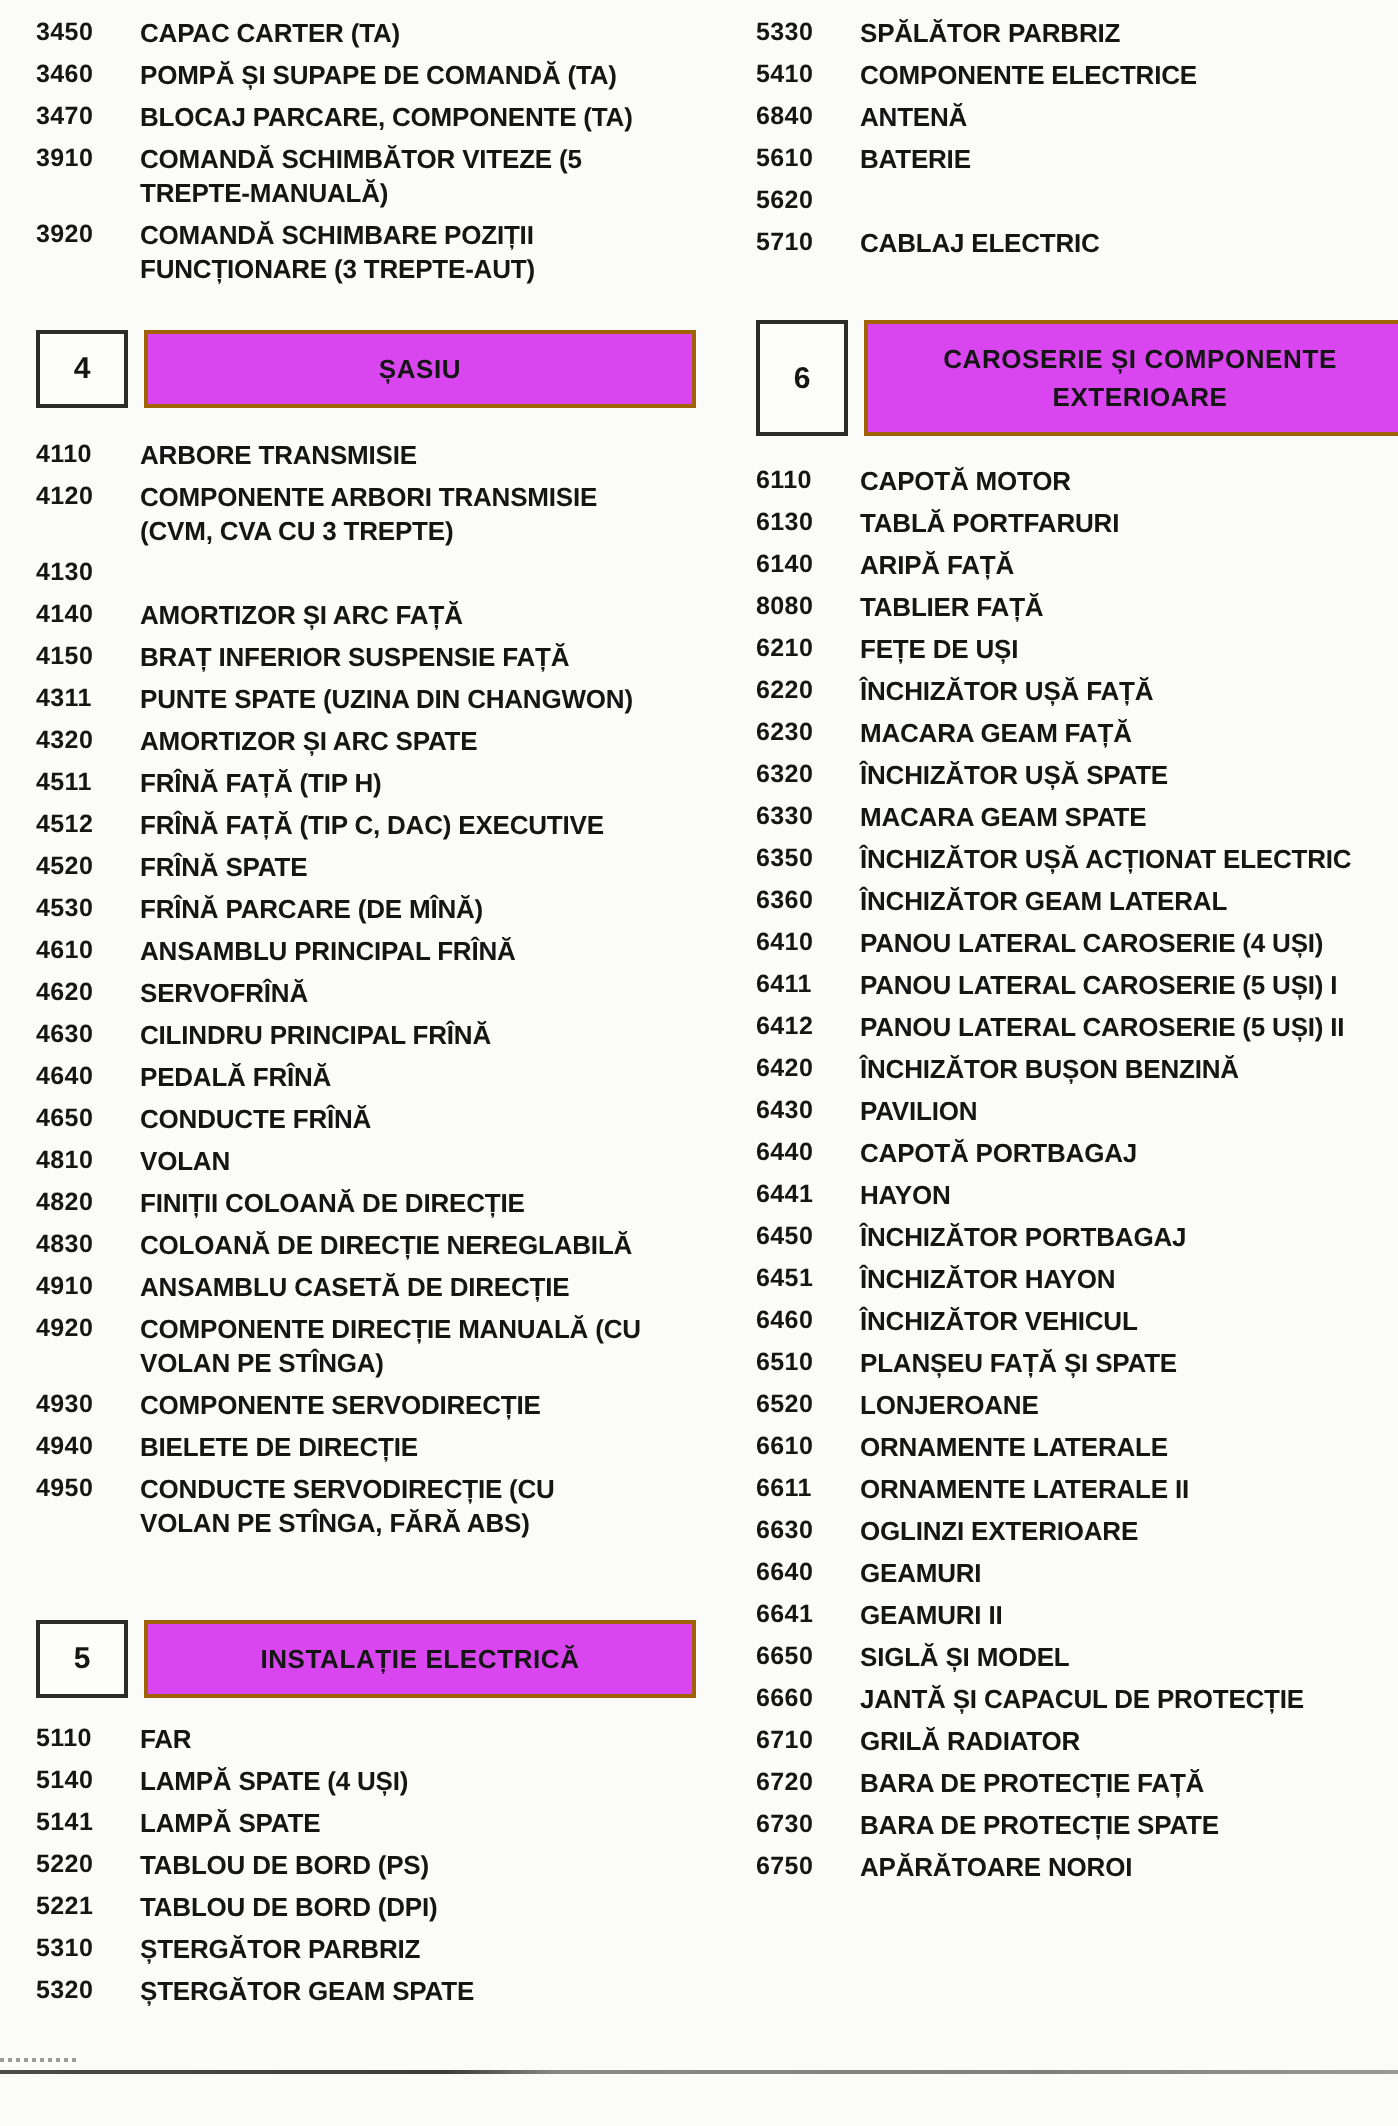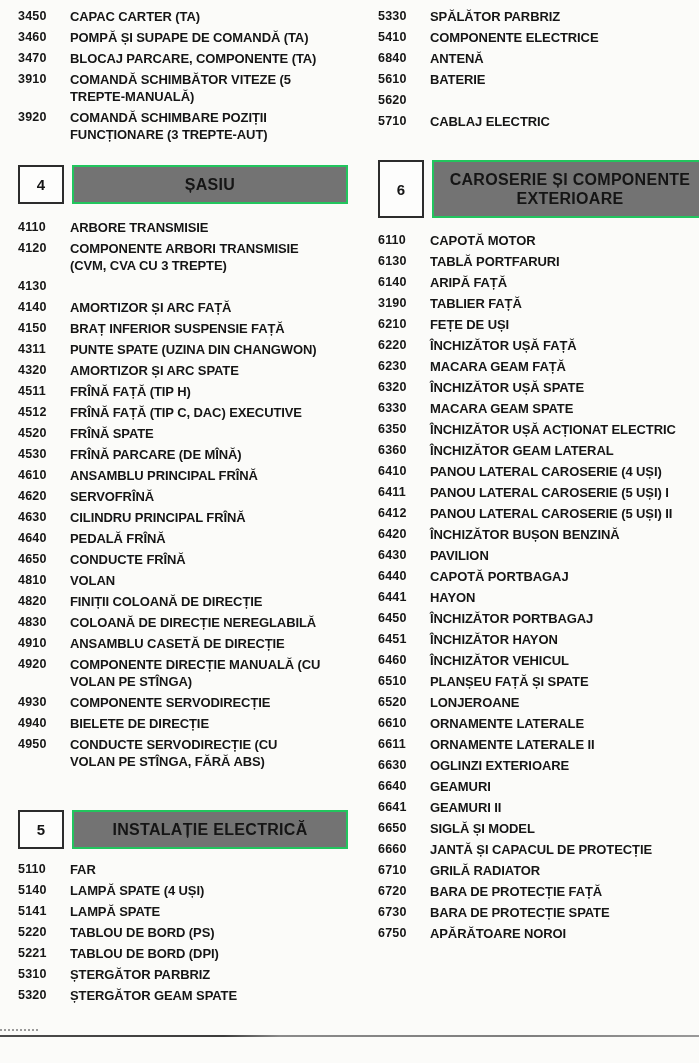--- a/index.html
+++ b/index.html
@@ -64,18 +64,18 @@
   }
   .sec-title {
     flex: 1;
-    border: 2px solid #22c55e;
+    border: 2px solid #a16207;
     display: flex;
     align-items: center;
     justify-content: center;
     text-align: center;
     font-weight: bold;
-    font-size: 16px;
+    font-size: 13px;
     line-height: 19px;
     padding: 8px 6px;
     letter-spacing: 0.3px;
     white-space: pre-line;
-    background: #737373;
+    background: #d946ef;
   }
   .hdr-chassis   { margin: 22px 0 15px 0; }
   .hdr-electric  { margin: 40px 0 12px 0; }

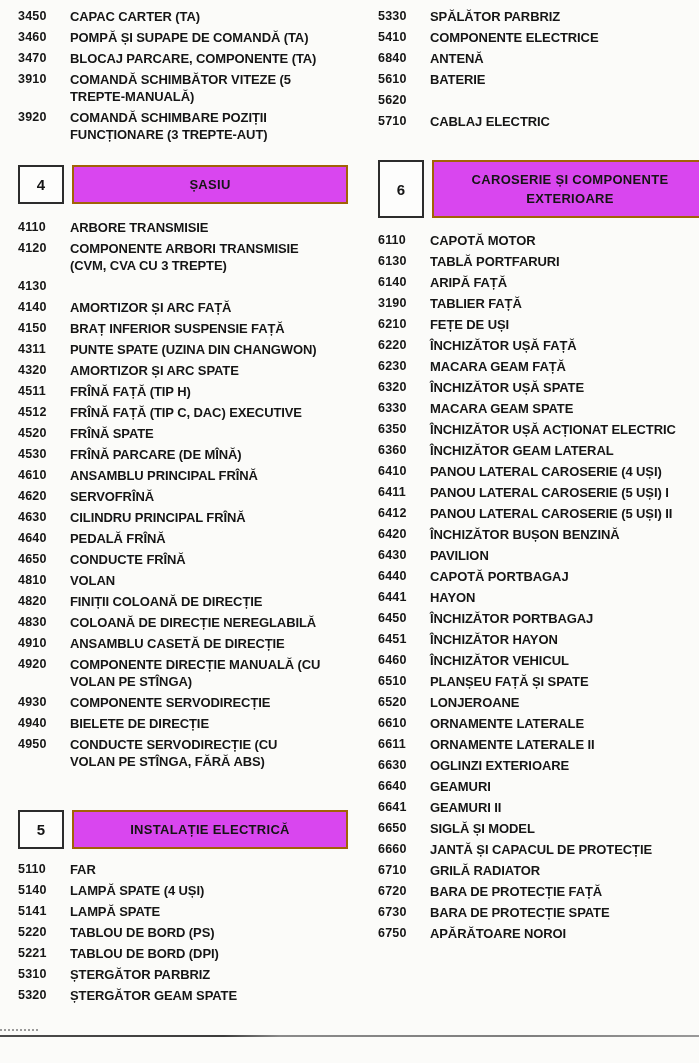--- a/index.html
+++ b/index.html
@@ -383,7 +383,7 @@
           </div>
 
           <div class="prow">
-            <span class="pcode">3190</span>
+            <span class="pcode">8080</span>
             <span class="plabel">TABLIER FAȚĂ</span>
           </div>
 

